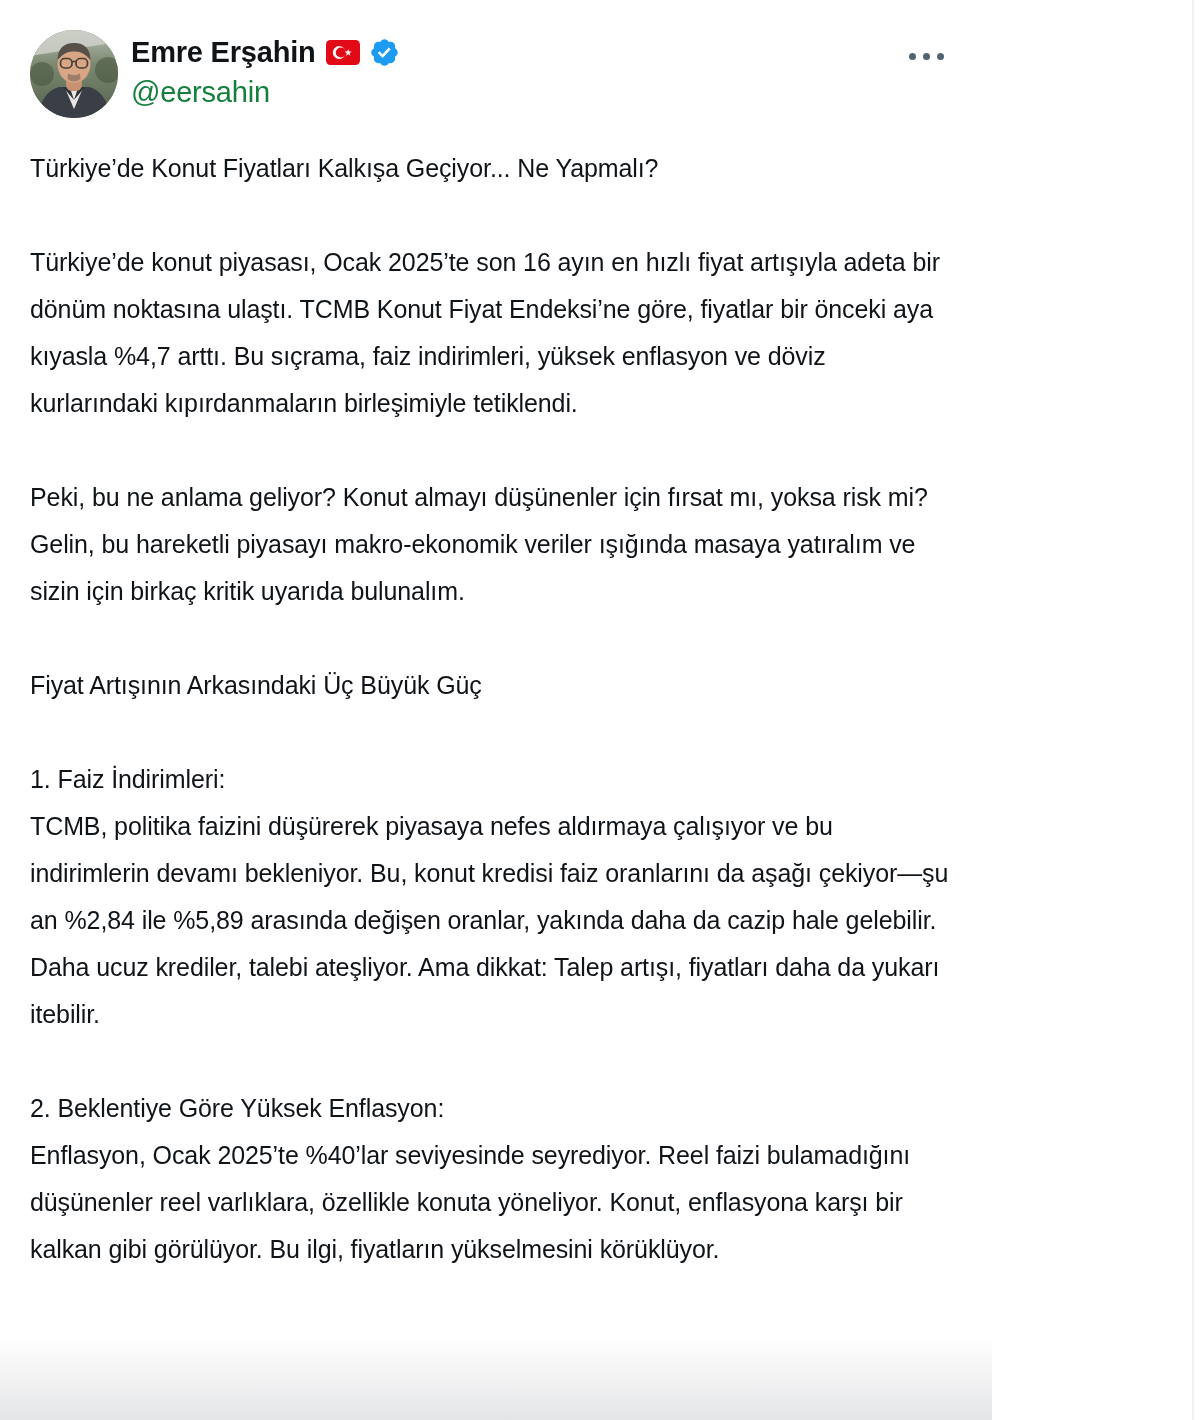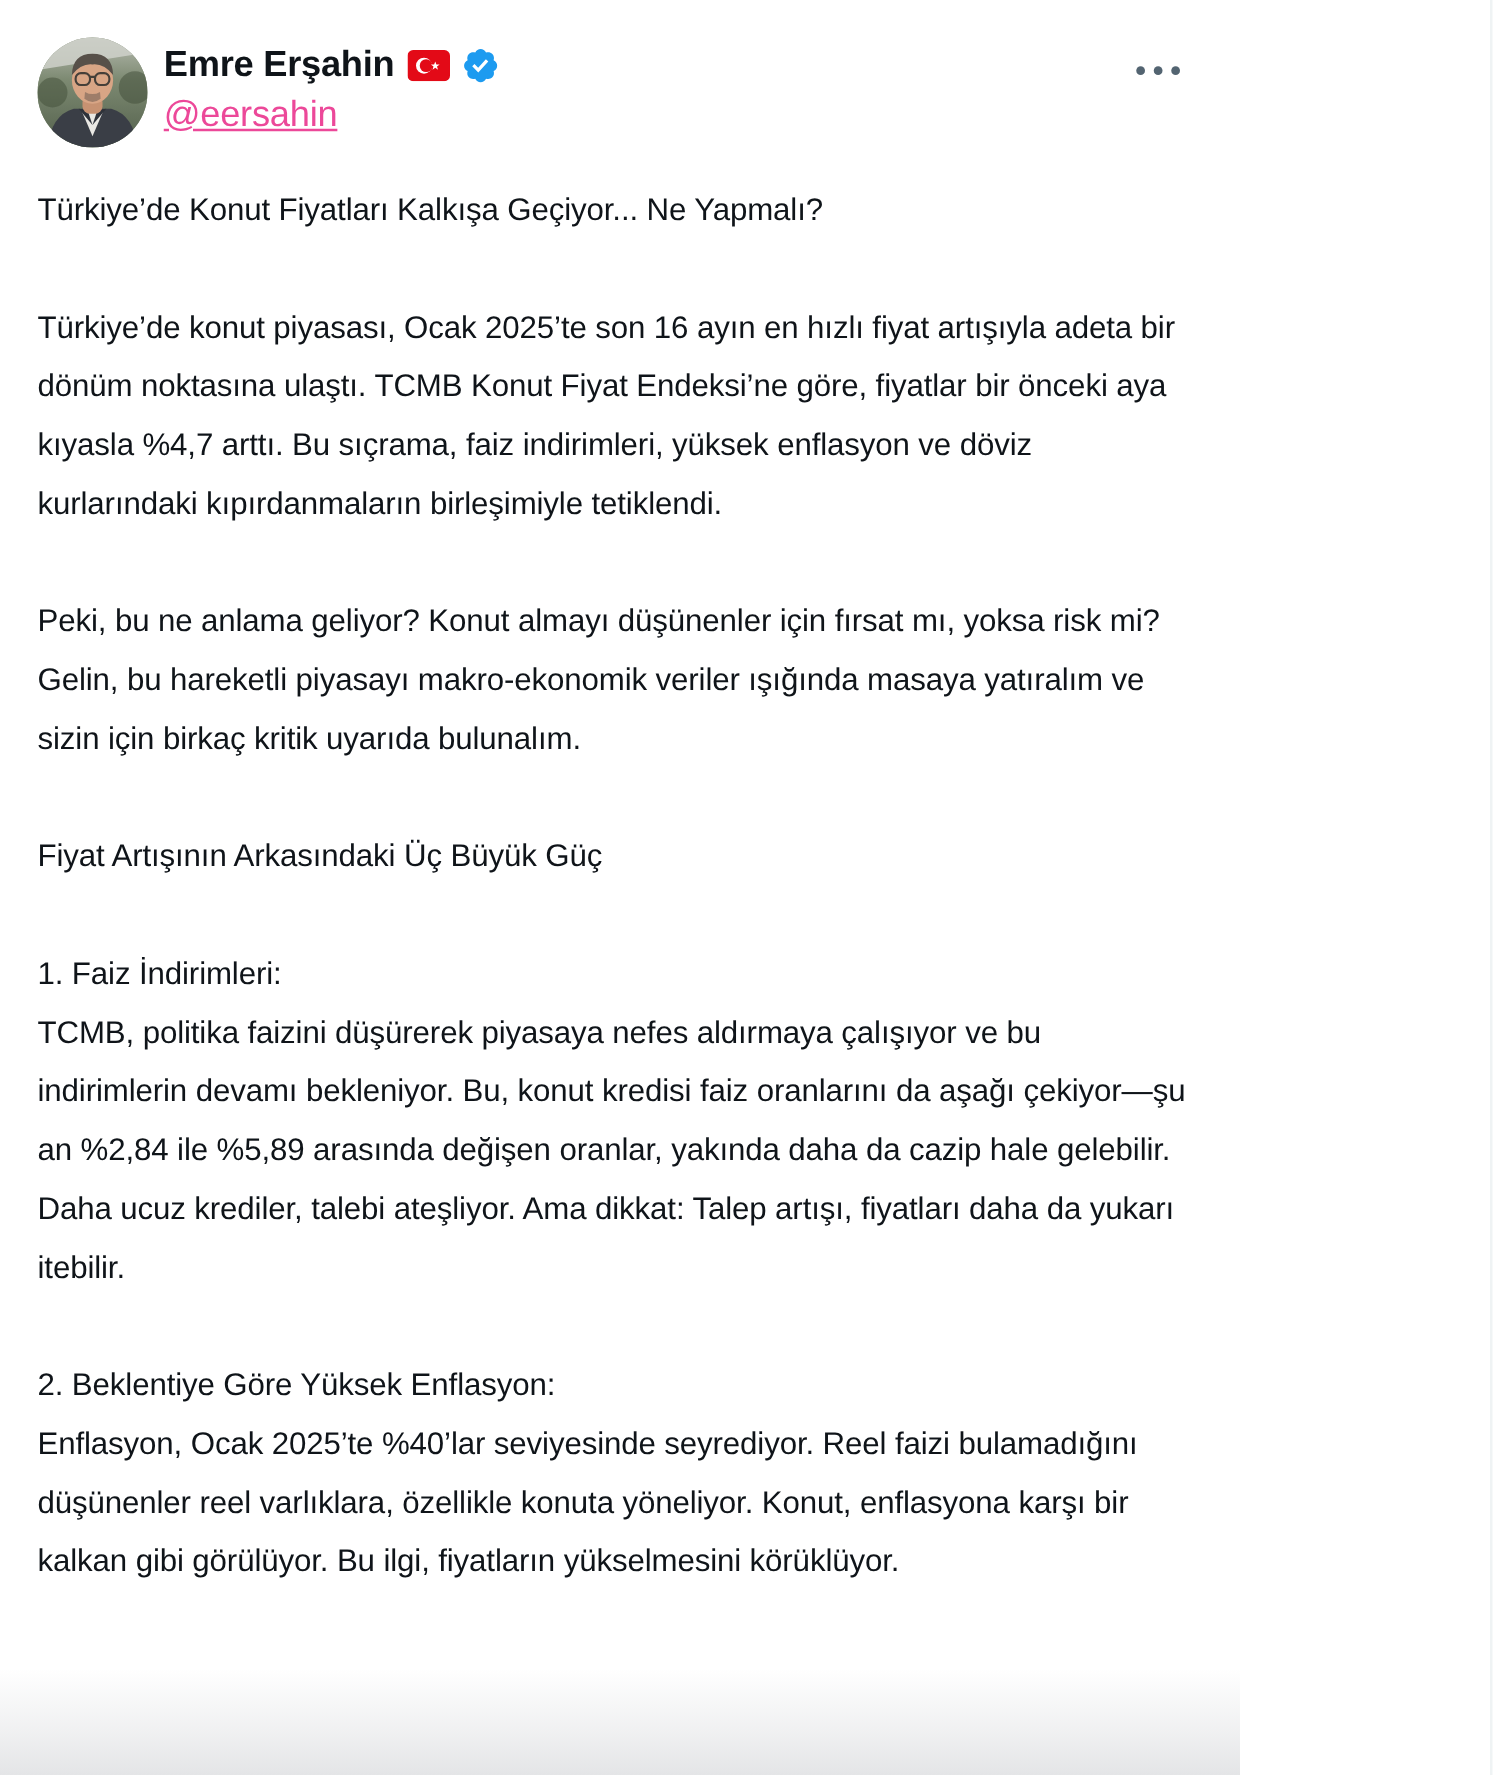--- a/index.html
+++ b/index.html
@@ -39,7 +39,7 @@
   .verified svg { width: 31px; height: 31px; display: block; }
   .author-handle {
     margin-top: 3px; font-size: 29px; line-height: 38px;
-    color: #ec4899; cursor: pointer; letter-spacing: -0.2px; text-decoration: underline;
+    color: #15803d; cursor: pointer; letter-spacing: -0.2px;
   }
 
   .more-button {

